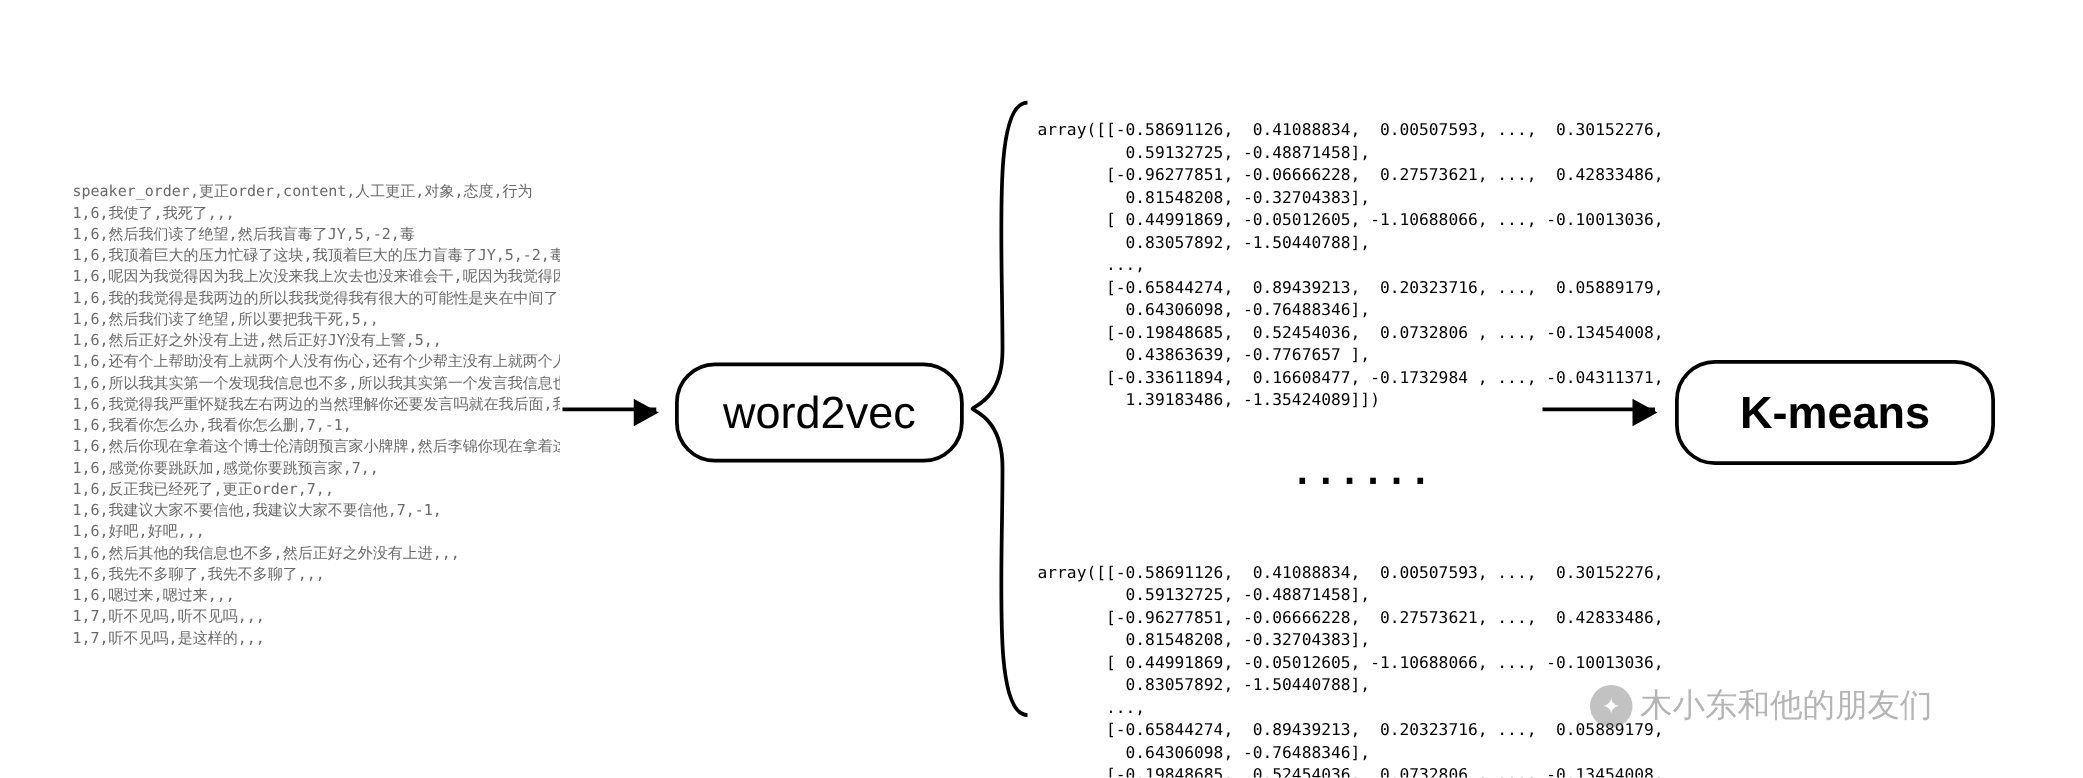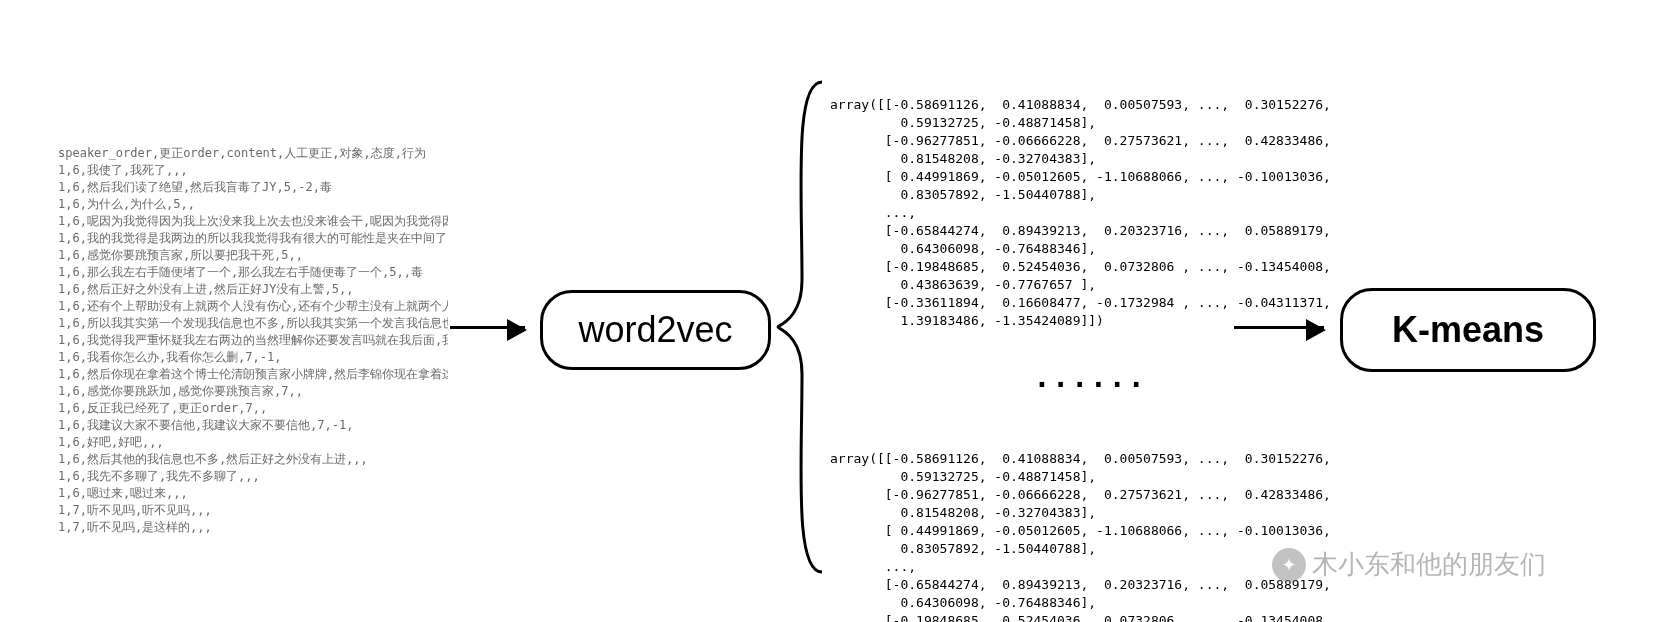--- a/index.html
+++ b/index.html
@@ -129,6 +129,7 @@
       <div class="raw-line">speaker_order,更正order,content,人工更正,对象,态度,行为</div>
       <div class="raw-line">1,6,我使了,我死了,,,</div>
       <div class="raw-line">1,6,然后我们读了绝望,然后我盲毒了JY,5,-2,毒</div>
+      <div class="raw-line">1,6,我顶着巨大的压力忙碌了这块,我顶着巨大的压力盲毒了JY,5,-2,毒</div>
       <div class="raw-line">1,6,为什么,为什么,5,,</div>
       <div class="raw-line">1,6,呢因为我觉得因为我上次没来我上次去也没来谁会干,呢因为我觉得因为我上次</div>
       <div class="raw-line">1,6,我的我觉得是我两边的所以我我觉得我有很大的可能性是夹在中间了,我的我觉</div>

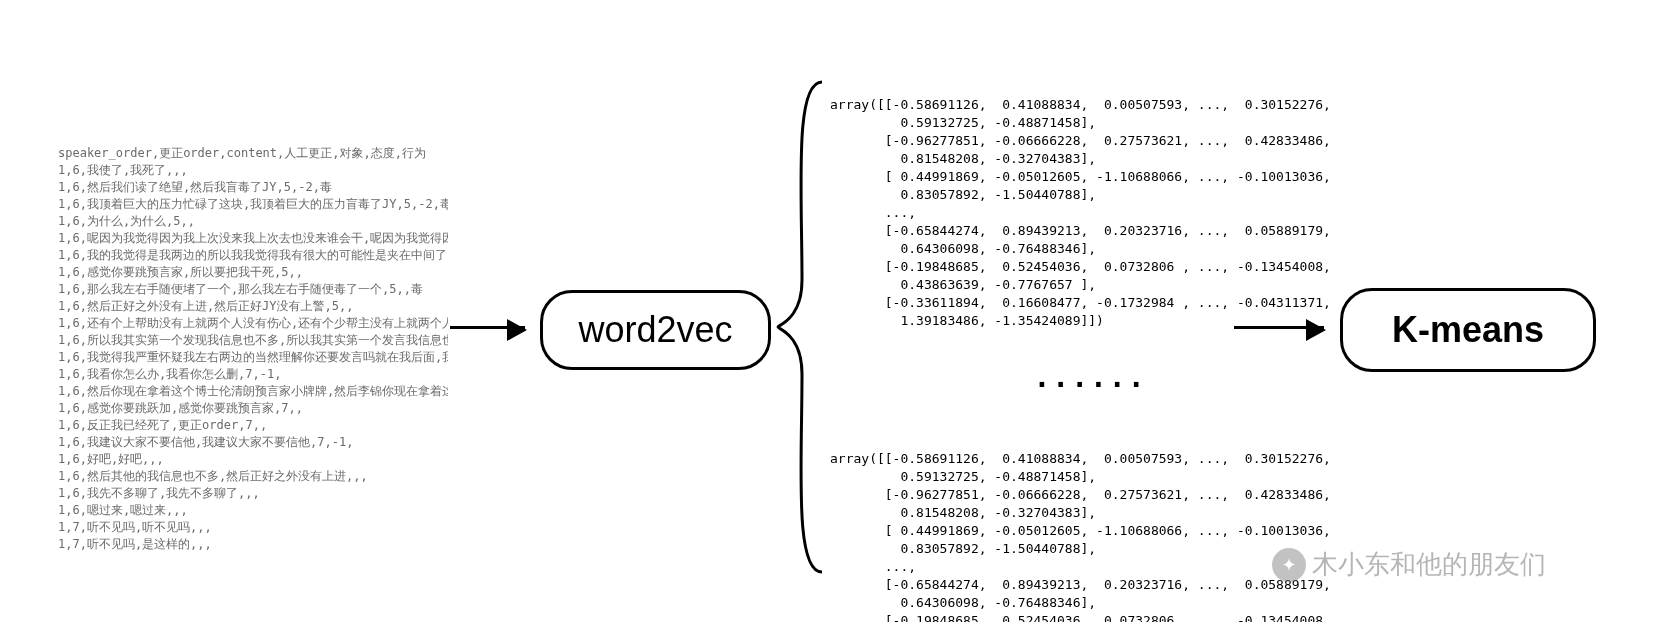--- a/index.html
+++ b/index.html
@@ -130,7 +130,6 @@
       <div class="raw-line">1,6,我使了,我死了,,,</div>
       <div class="raw-line">1,6,然后我们读了绝望,然后我盲毒了JY,5,-2,毒</div>
       <div class="raw-line">1,6,我顶着巨大的压力忙碌了这块,我顶着巨大的压力盲毒了JY,5,-2,毒</div>
-      <div class="raw-line">1,6,为什么,为什么,5,,</div>
       <div class="raw-line">1,6,呢因为我觉得因为我上次没来我上次去也没来谁会干,呢因为我觉得因为我上次</div>
       <div class="raw-line">1,6,我的我觉得是我两边的所以我我觉得我有很大的可能性是夹在中间了,我的我觉</div>
       <div class="raw-line">1,6,感觉你要跳预言家,所以要把我干死,5,,</div>

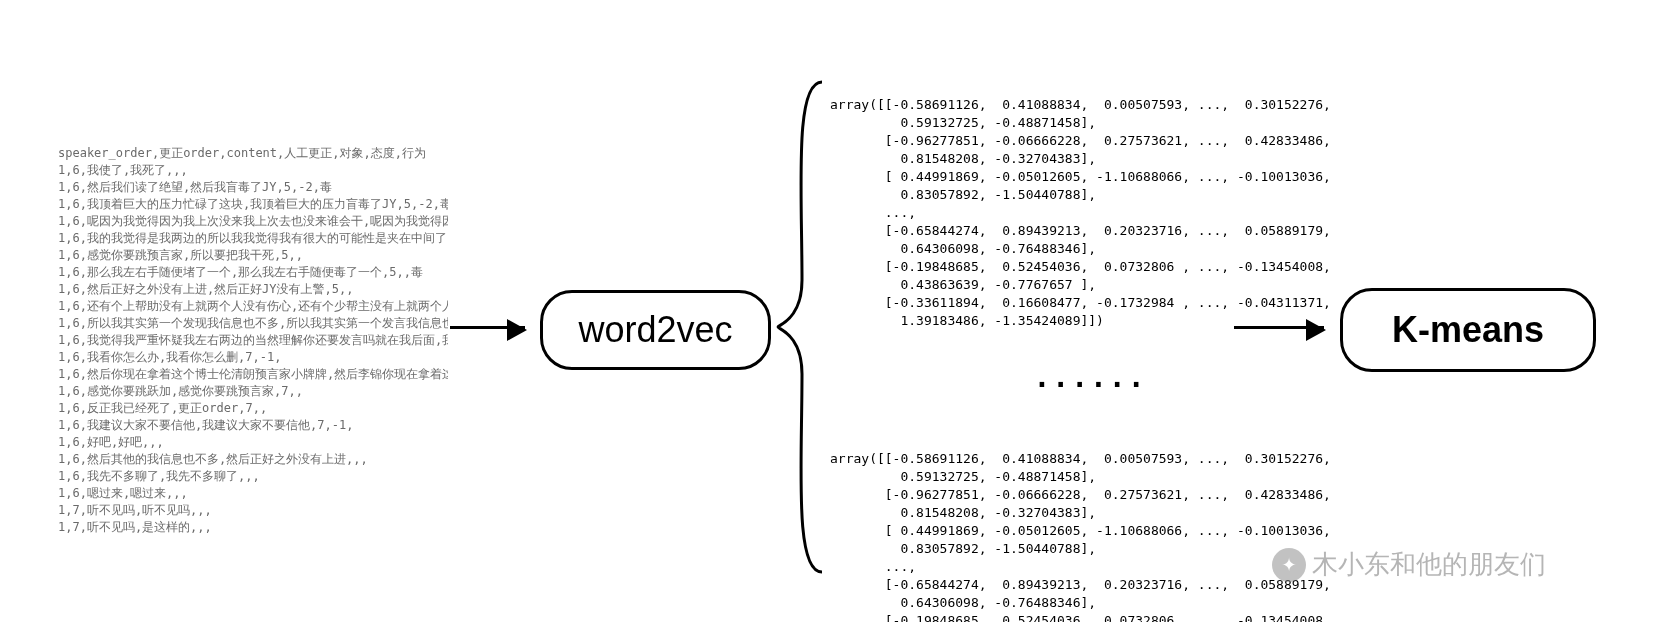--- a/index.html
+++ b/index.html
@@ -132,7 +132,7 @@
       <div class="raw-line">1,6,我顶着巨大的压力忙碌了这块,我顶着巨大的压力盲毒了JY,5,-2,毒</div>
       <div class="raw-line">1,6,呢因为我觉得因为我上次没来我上次去也没来谁会干,呢因为我觉得因为我上次</div>
       <div class="raw-line">1,6,我的我觉得是我两边的所以我我觉得我有很大的可能性是夹在中间了,我的我觉</div>
-      <div class="raw-line">1,6,感觉你要跳预言家,所以要把我干死,5,,</div>
+      <div class="raw-line">1,6,然后我们读了绝望,所以要把我干死,5,,</div>
       <div class="raw-line">1,6,那么我左右手随便堵了一个,那么我左右手随便毒了一个,5,,毒</div>
       <div class="raw-line">1,6,然后正好之外没有上进,然后正好JY没有上警,5,,</div>
       <div class="raw-line">1,6,还有个上帮助没有上就两个人没有伤心,还有个少帮主没有上就两个人没有上警</div>

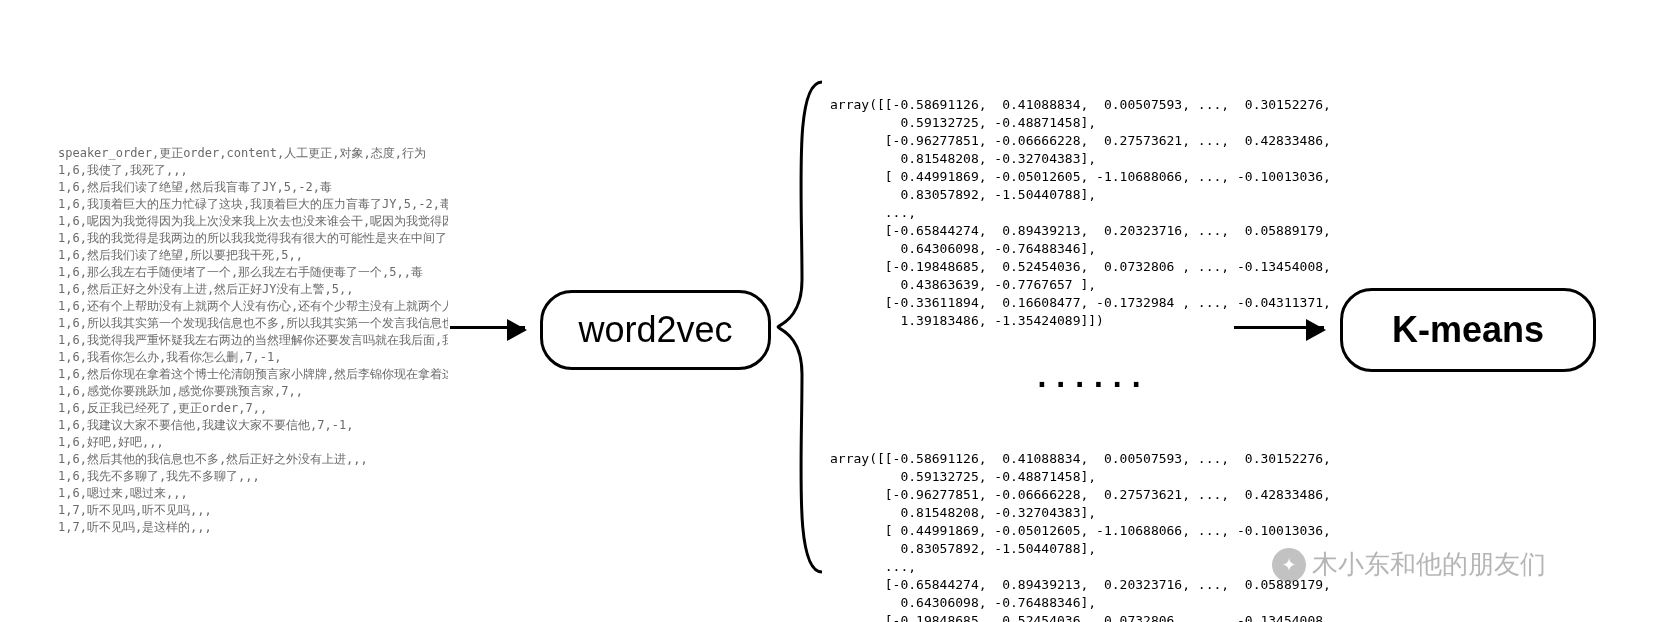--- a/index.html
+++ b/index.html
@@ -133,7 +133,6 @@
       <div class="raw-line">1,6,呢因为我觉得因为我上次没来我上次去也没来谁会干,呢因为我觉得因为我上次</div>
       <div class="raw-line">1,6,我的我觉得是我两边的所以我我觉得我有很大的可能性是夹在中间了,我的我觉</div>
       <div class="raw-line">1,6,然后我们读了绝望,所以要把我干死,5,,</div>
-      <div class="raw-line">1,6,那么我左右手随便堵了一个,那么我左右手随便毒了一个,5,,毒</div>
       <div class="raw-line">1,6,然后正好之外没有上进,然后正好JY没有上警,5,,</div>
       <div class="raw-line">1,6,还有个上帮助没有上就两个人没有伤心,还有个少帮主没有上就两个人没有上警</div>
       <div class="raw-line">1,6,所以我其实第一个发现我信息也不多,所以我其实第一个发言我信息也不多,,,</div>

